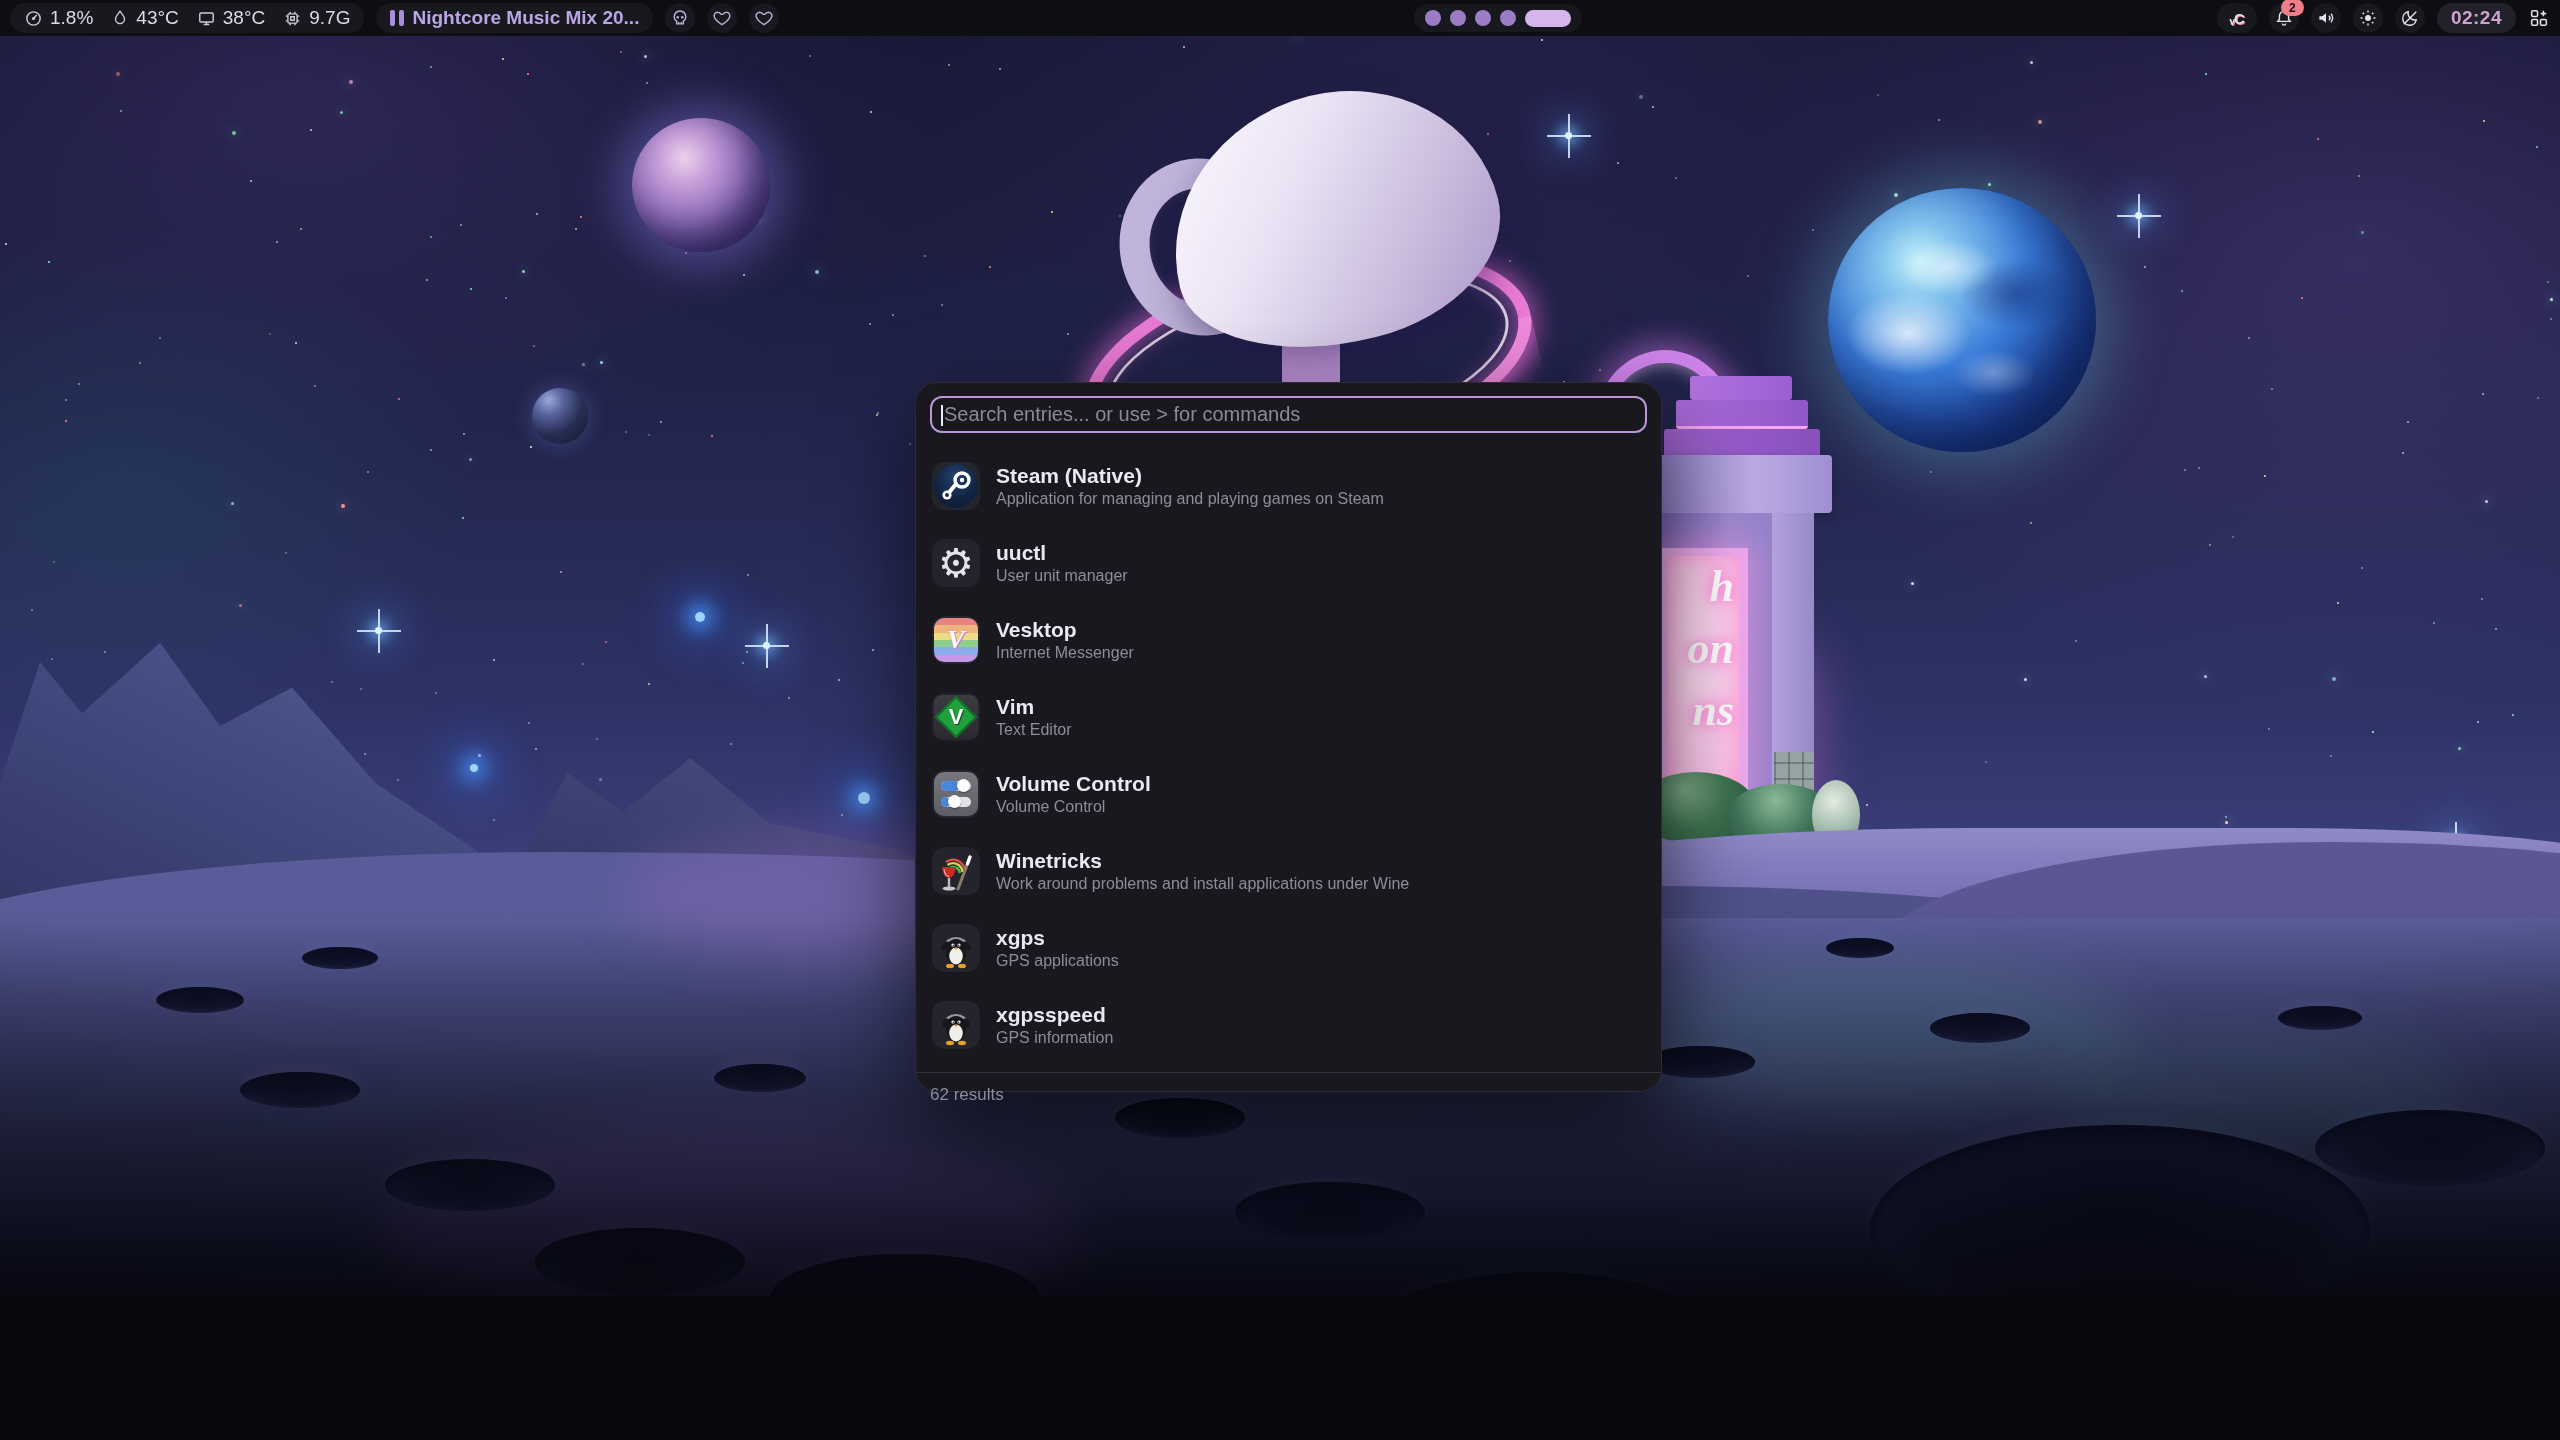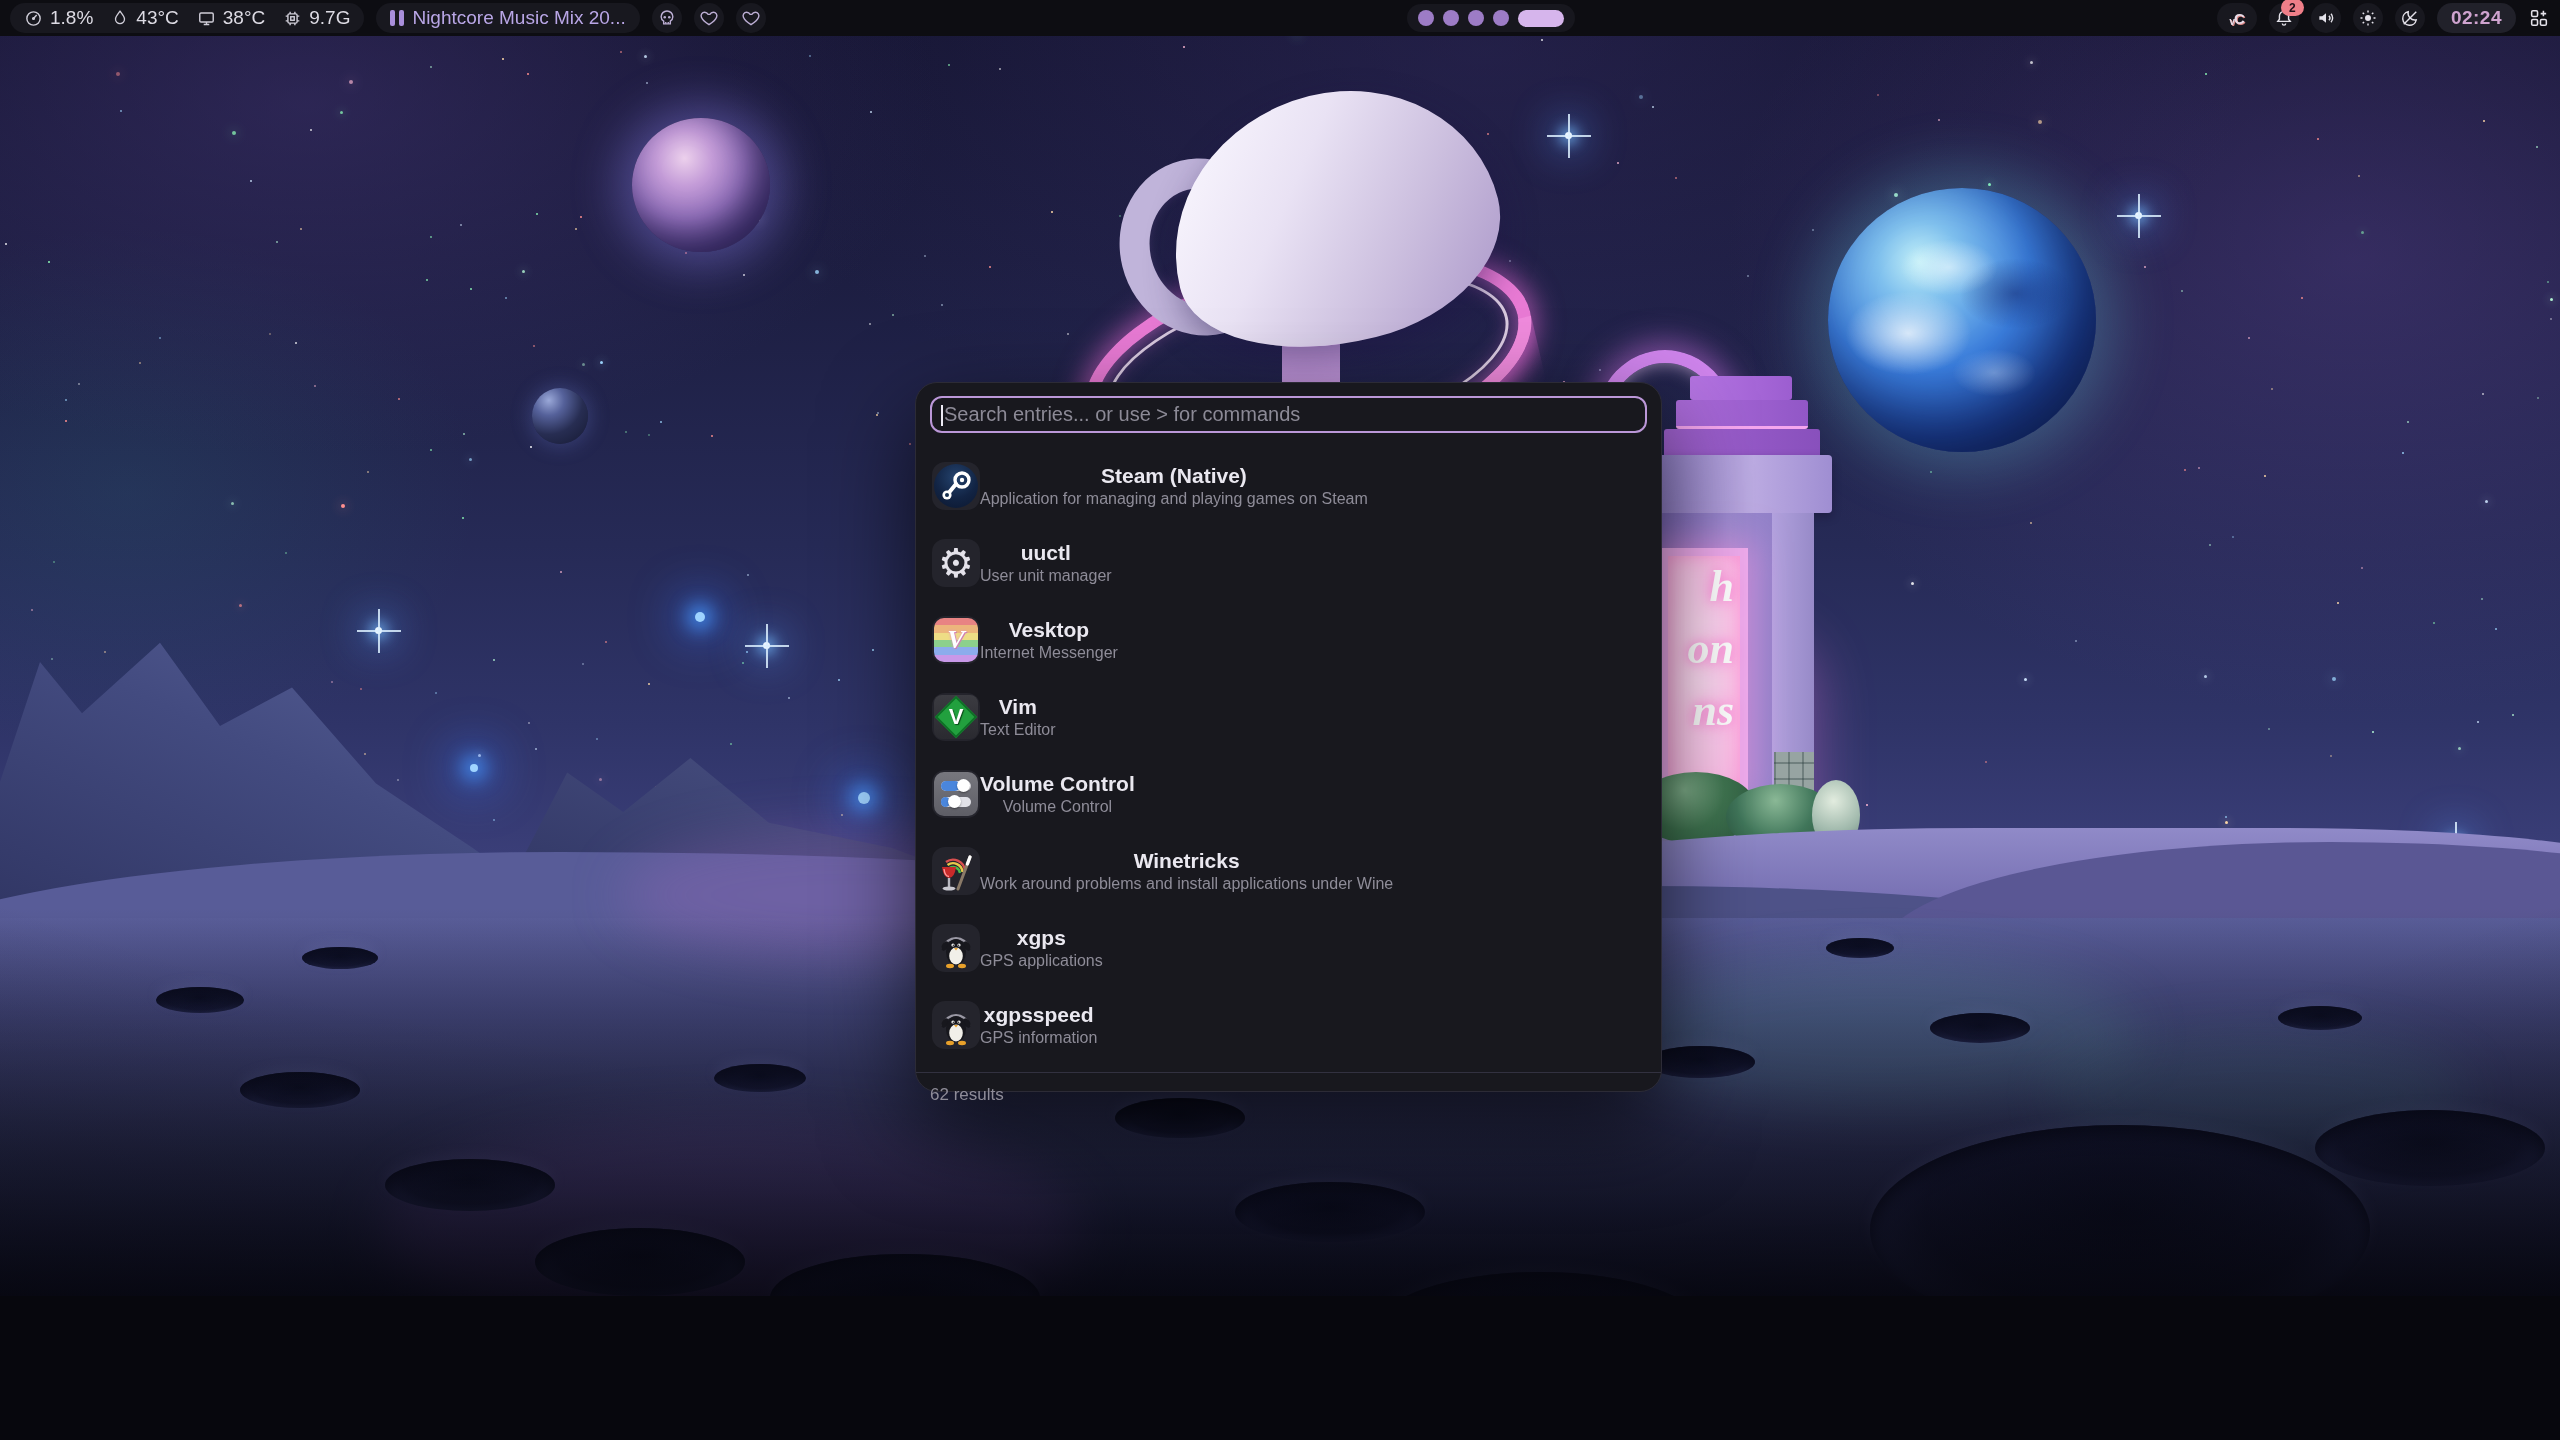--- a/index.html
+++ b/index.html
@@ -109,7 +109,7 @@
   .stat:last-child{margin-right:0;}
   .stat svg{display:block;color:#cfcdd8;}
   .circle-btn{width:30px;height:30px;border-radius:50%;background:#18181f;display:flex;align-items:center;justify-content:center;color:#bcaed4;}
-  .media-pill{color:#b9a6e6;font-weight:normal;}
+  .media-pill{color:#b9a6e6;font-weight:bold;}
   .pausebars{display:flex;gap:4px;}
   .pausebars i{display:block;width:5px;height:16px;border-radius:2px;background:#a98fdb;}
   .ws-pill{display:flex;align-items:center;gap:9px;background:#17171e;border-radius:14px;height:28px;padding:0 11px;}

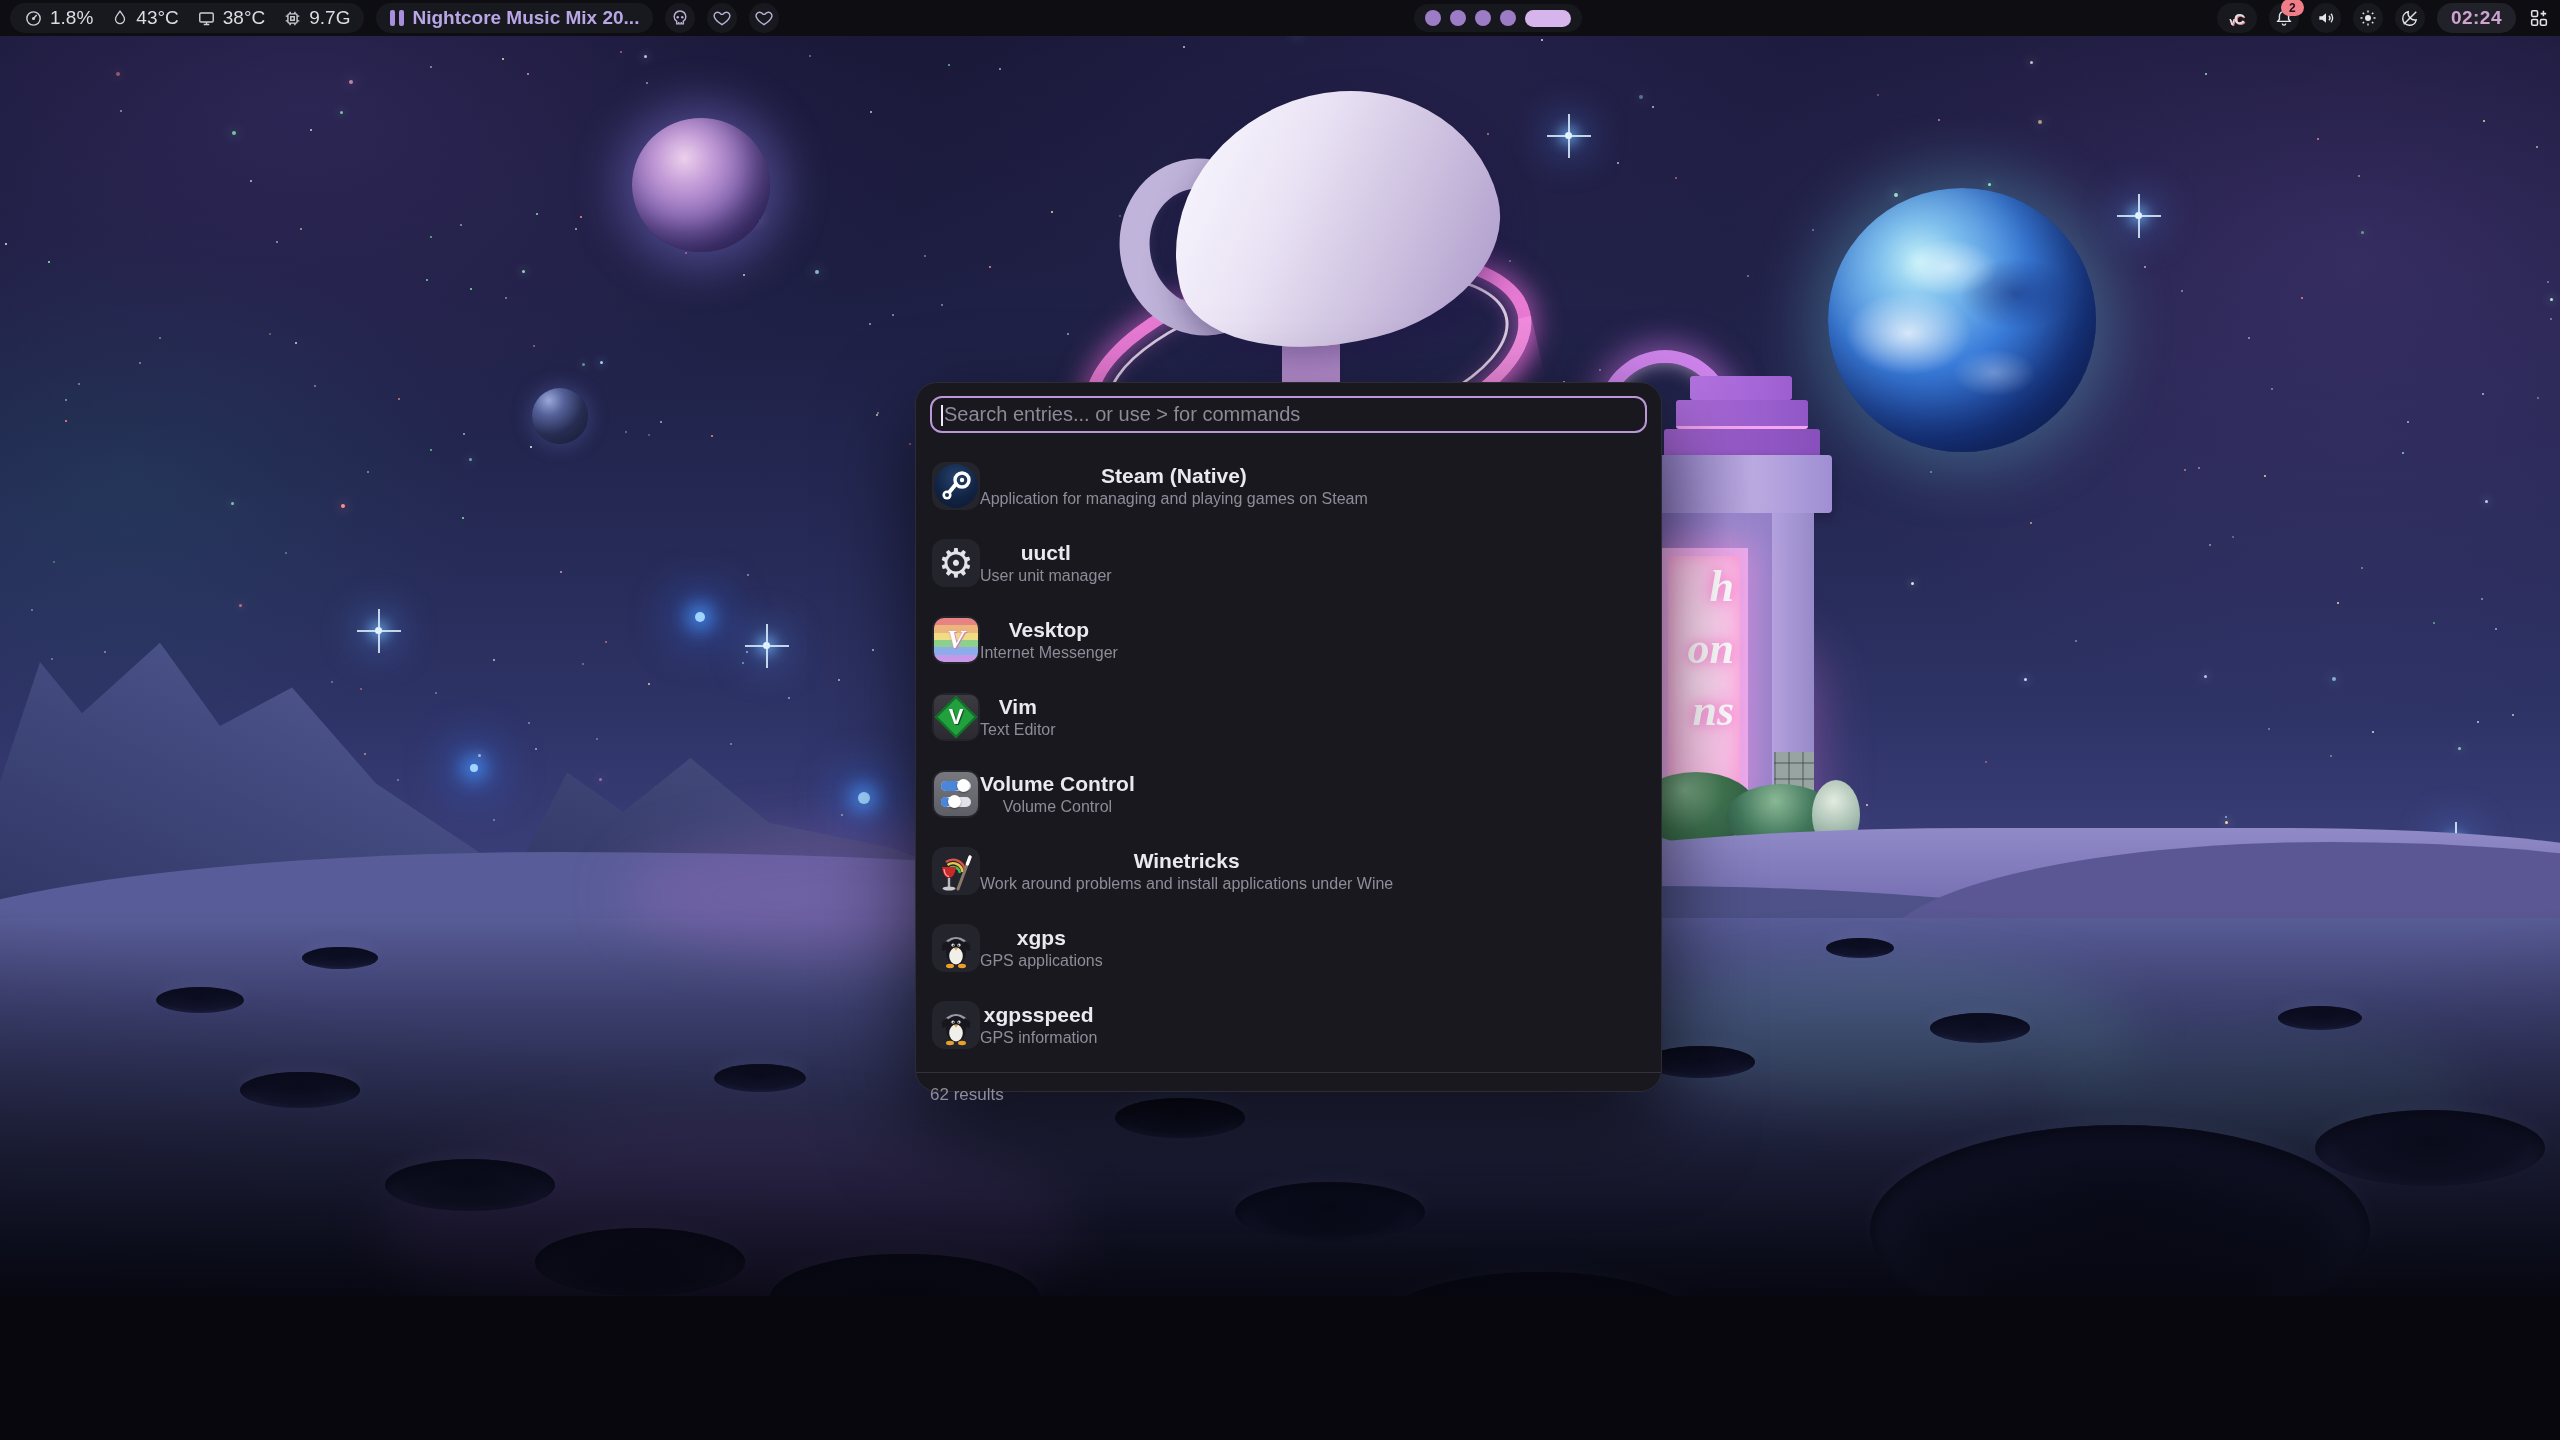--- a/index.html
+++ b/index.html
@@ -142,7 +142,7 @@
   .caret{position:absolute;left:9px;top:7px;width:2px;height:21px;background:#eceaf4;animation:blink 1.1s steps(1) infinite;}
   @keyframes blink{50%{opacity:0;}}
   .rows{margin-top:14px;}
-  .row{display:flex;align-items:center;height:77px;padding:0 2px;border-radius:14px;text-align:center;}
+  .row{display:flex;align-items:center;gap:16px;height:77px;padding:0 2px;border-radius:14px;}
   .appicon{width:48px;height:48px;border-radius:13px;background:#24242c;flex:0 0 48px;
     display:flex;align-items:center;justify-content:center;overflow:hidden;position:relative;}
   .rtitle{font-size:21px;font-weight:bold;color:#eae8f0;line-height:27px;}

